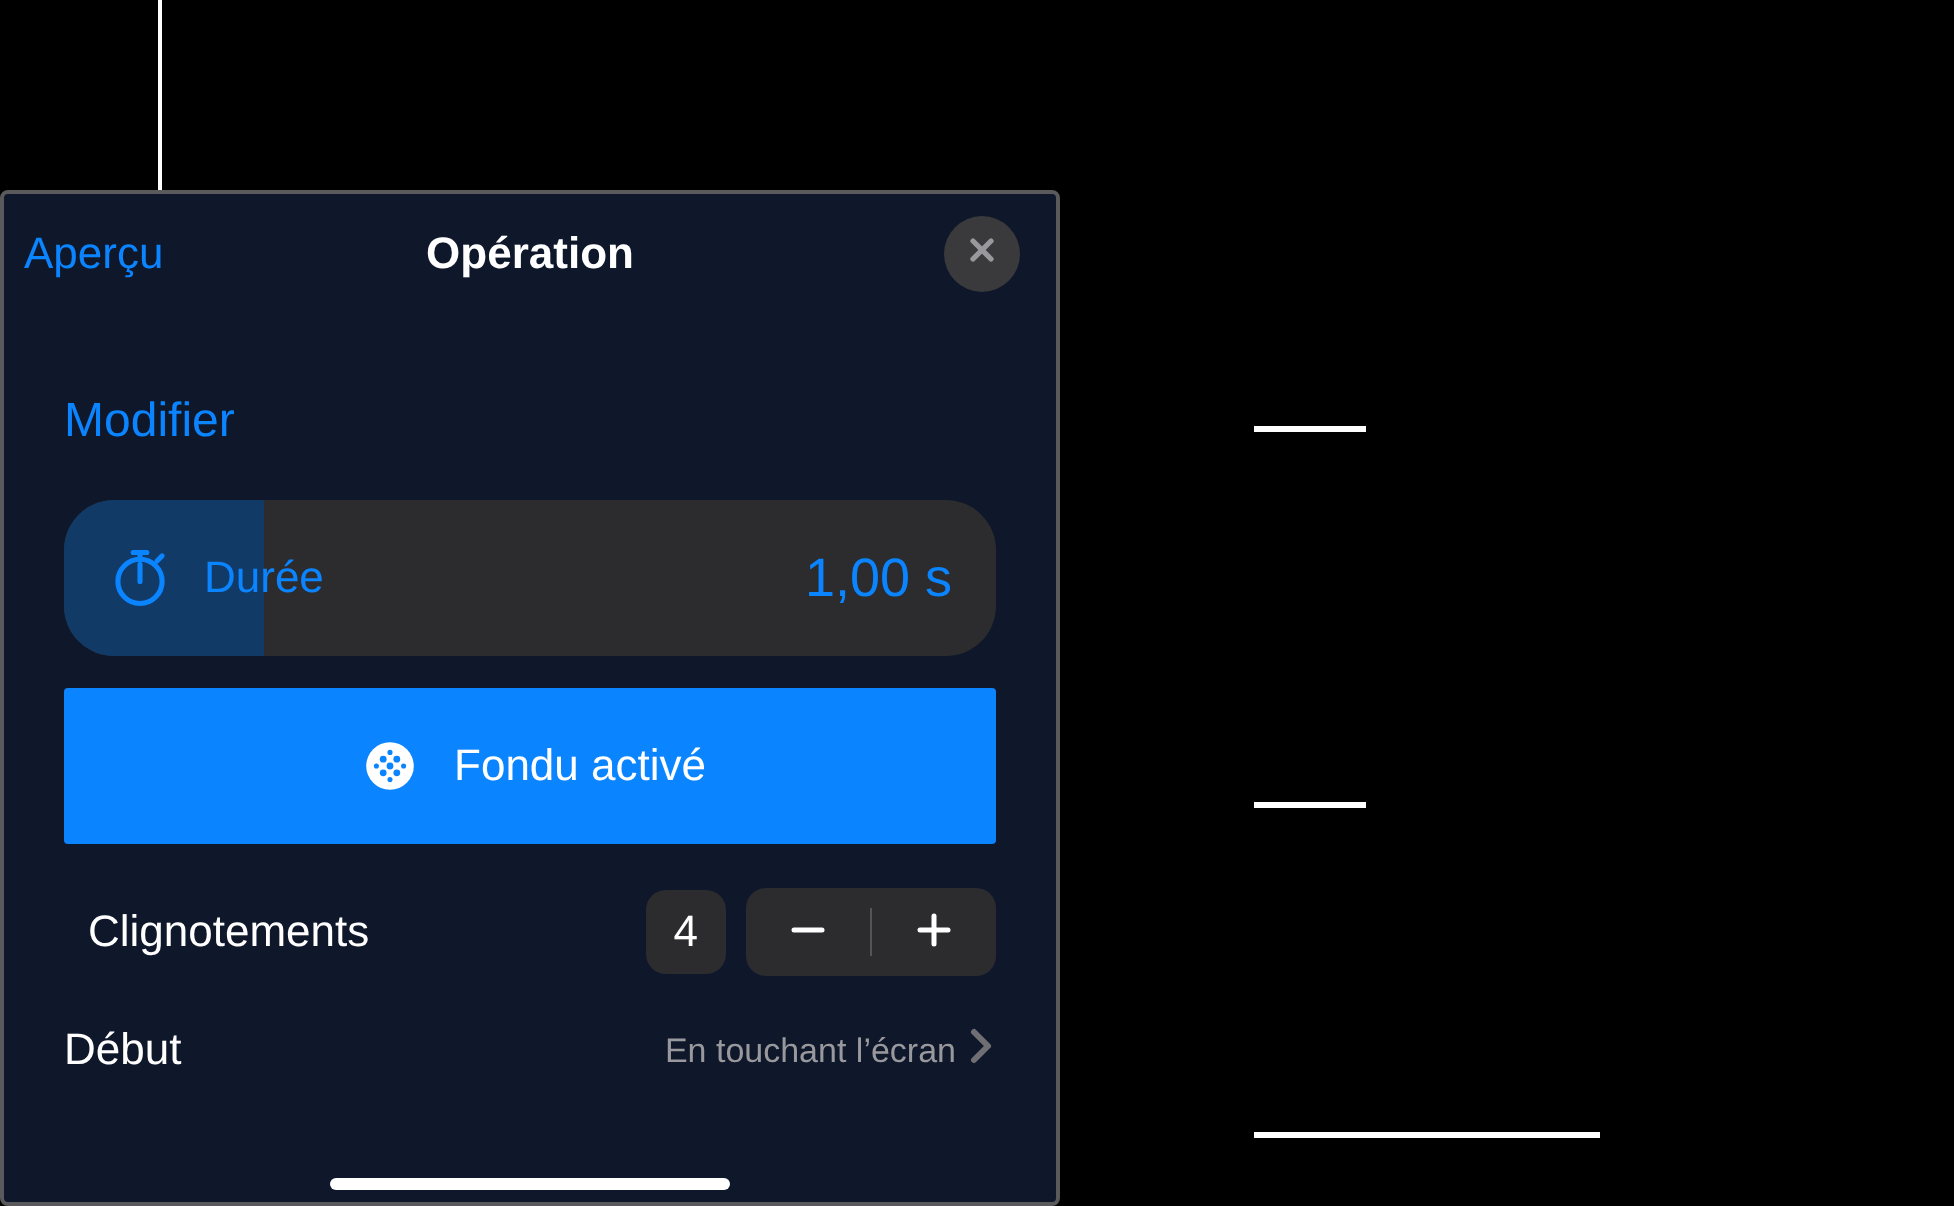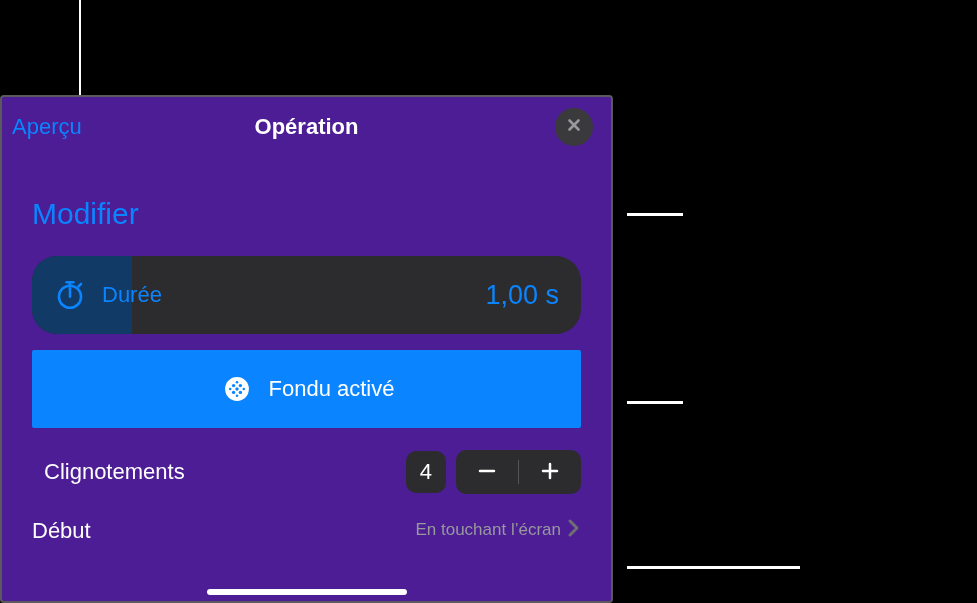--- a/index.html
+++ b/index.html
@@ -18,9 +18,9 @@
       position: absolute;
       left: 0;
       top: 95px;
-      width: 613px;
+      width: 530px;
       height: 508px;
-      background: #4c1d95;
+      background: #0f172a;
       border: 2px solid #5a5a5c;
       border-radius: 4px;
       overflow: hidden;

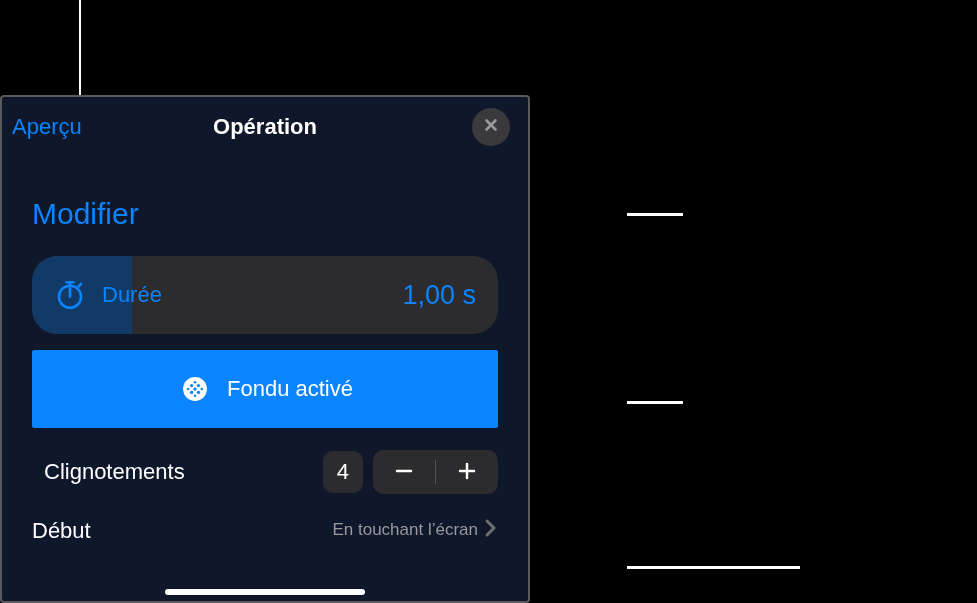--- a/index.html
+++ b/index.html
@@ -72,7 +72,7 @@
     }
     .modify-link {
       color: #0b84ff;
-      font-size: 30px;
+      font-size: 24px;
       font-weight: 500;
     }
     .duration-row {

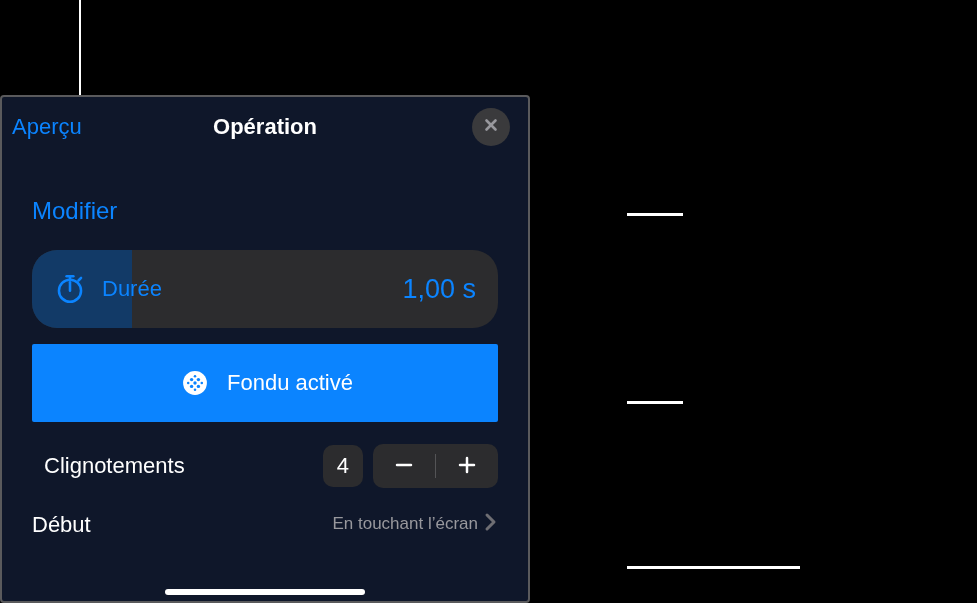--- a/index.html
+++ b/index.html
@@ -186,7 +186,7 @@
     .start-row {
       margin: 24px 30px 0 30px;
       display: flex;
-      align-items: flex-start;
+      align-items: flex-end;
       justify-content: space-between;
     }
     .start-label {

